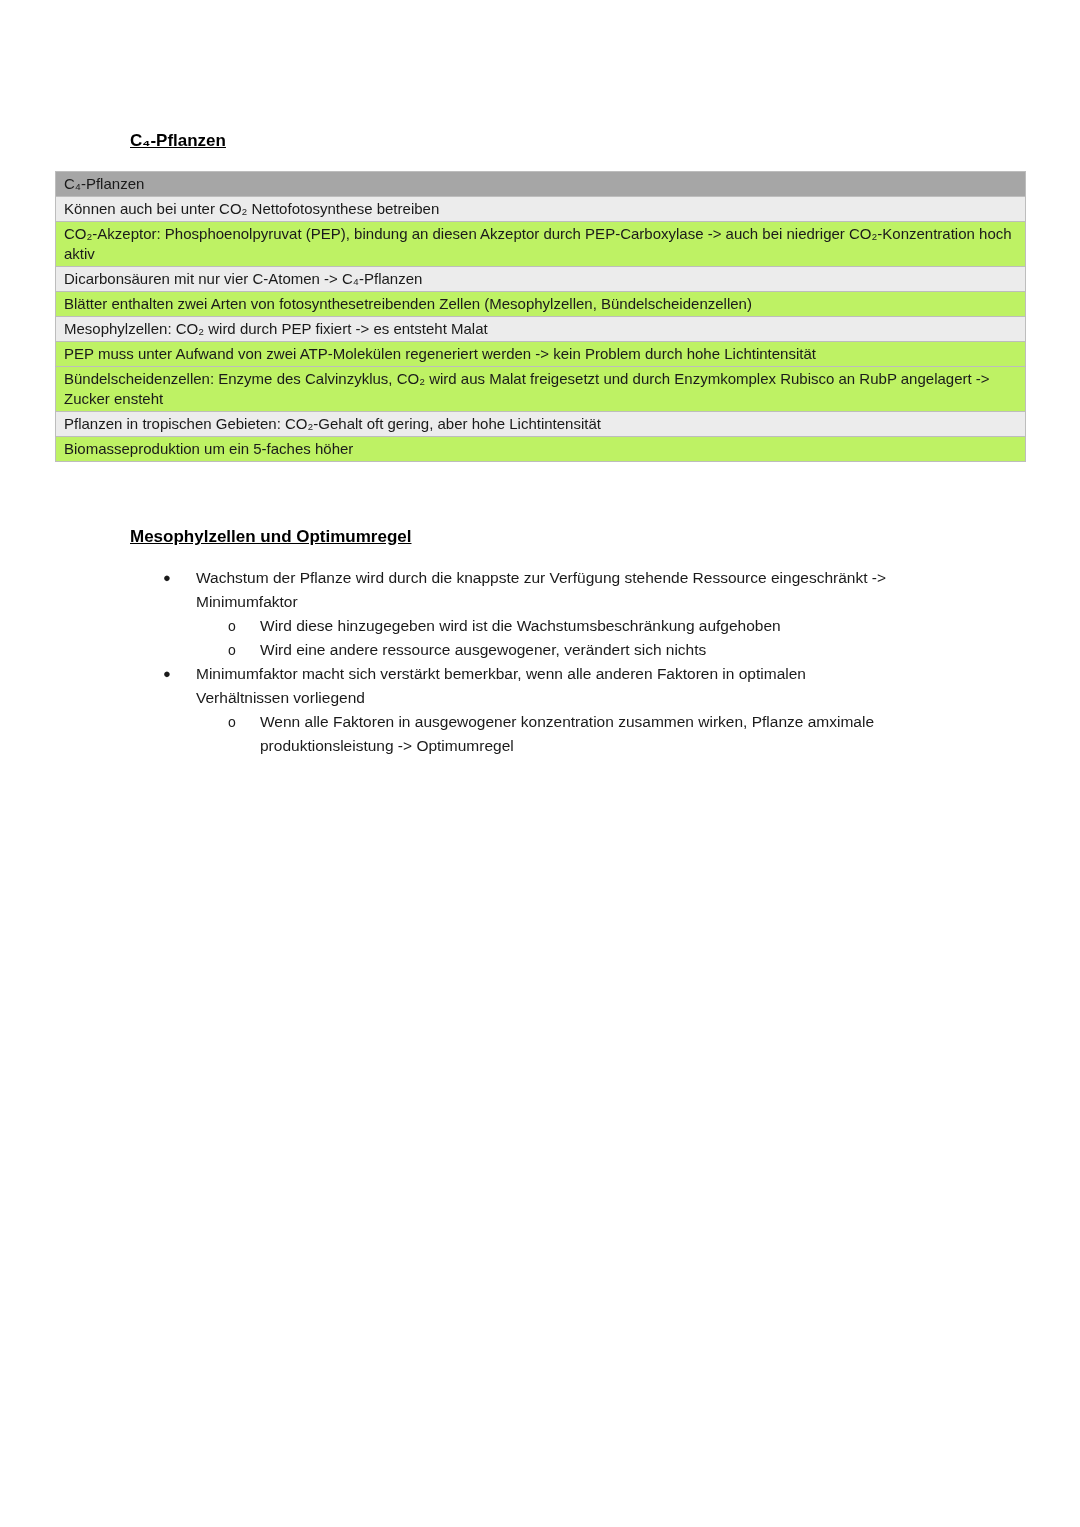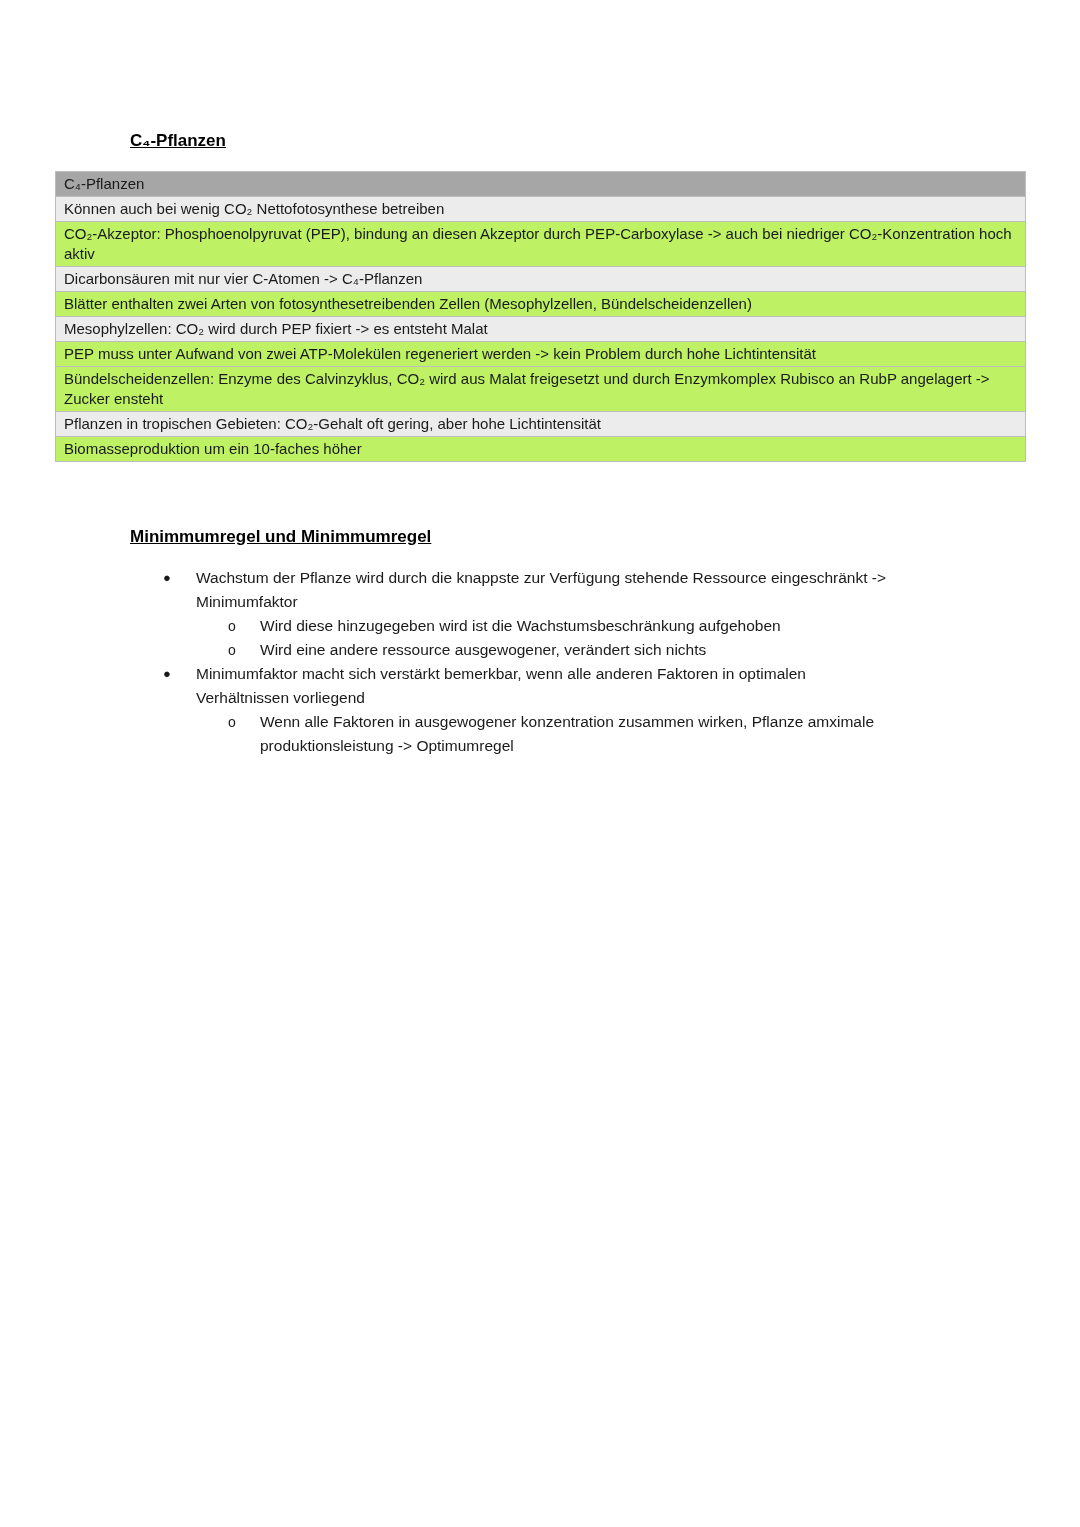--- a/index.html
+++ b/index.html
@@ -77,7 +77,7 @@
   <div class="notes-table">
     <div class="trow header">C₄-Pflanzen</div>
     <div>
-        <div class="trow shaded">Können auch bei wenig CO₂ Nettofotosynthese betreiben</div>
+        <div class="trow shaded">Können auch bei unter CO₂ Nettofotosynthese betreiben</div>
         <div class="trow">CO₂-Akzeptor: Phosphoenolpyruvat (PEP), bindung an diesen Akzeptor durch PEP-Carboxylase -&gt; auch bei niedriger CO₂-Konzentration hoch aktiv</div>
         <div class="trow shaded">Dicarbonsäuren mit nur vier C-Atomen -&gt; C₄-Pflanzen</div>
         <div class="trow">Blätter enthalten zwei Arten von fotosynthesetreibenden Zellen (Mesophylzellen, Bündelscheidenzellen)</div>

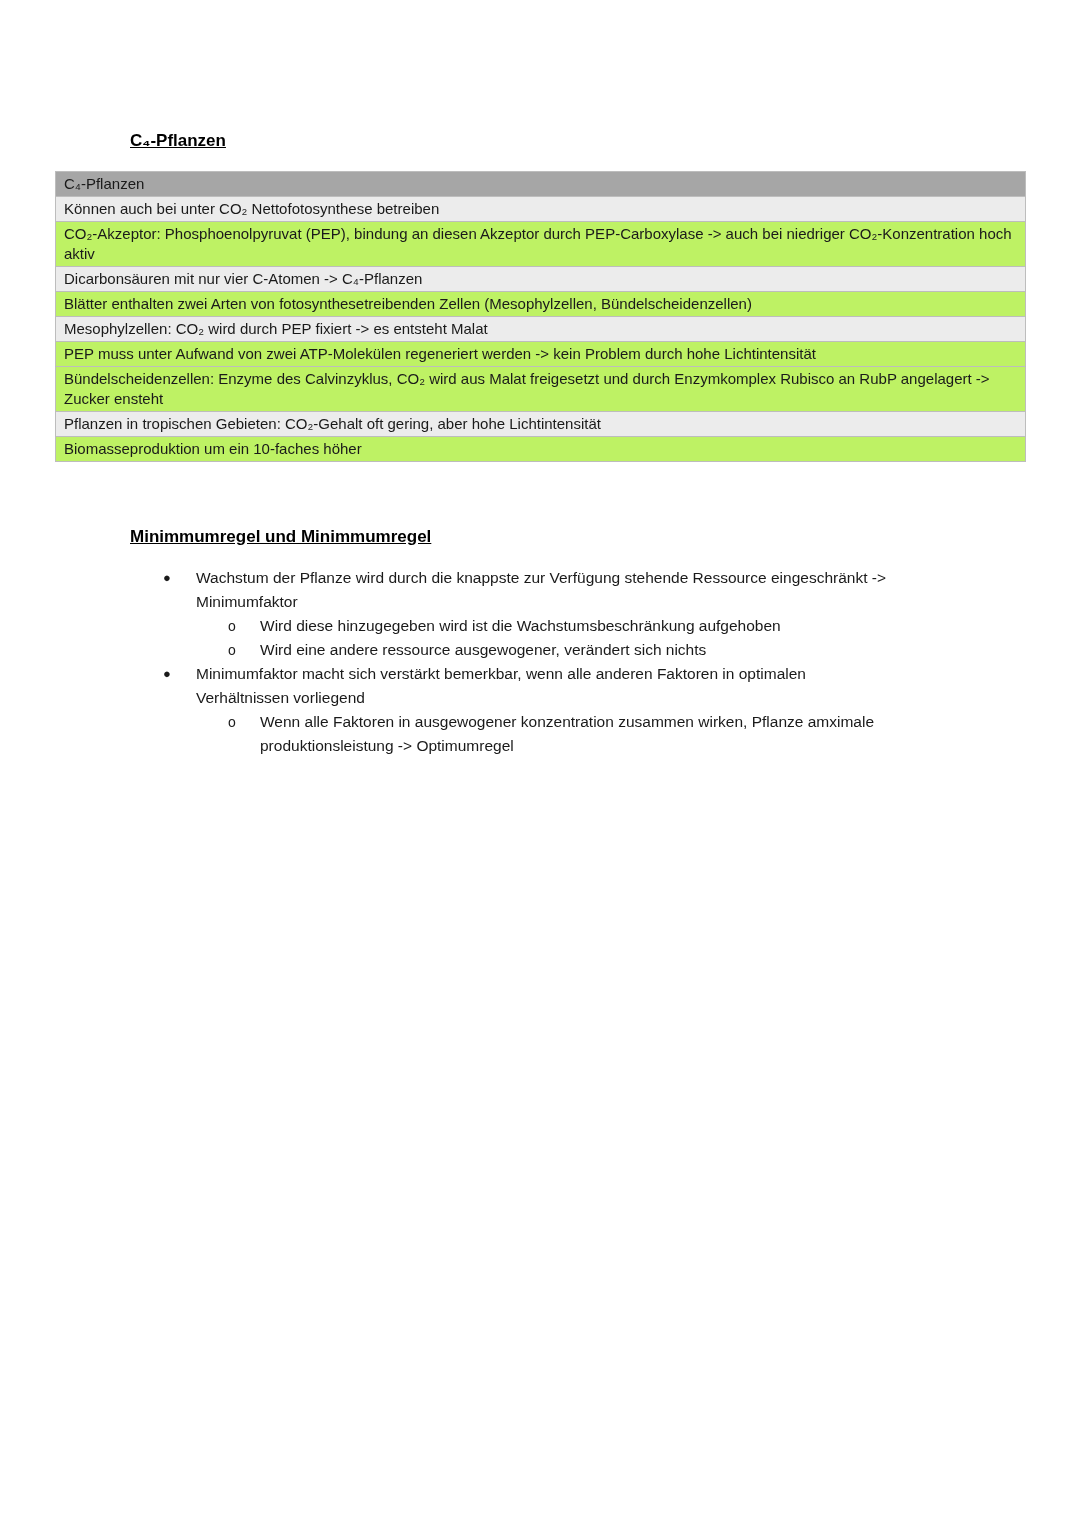--- a/index.html
+++ b/index.html
@@ -85,7 +85,7 @@
         <div class="trow">PEP muss unter Aufwand von zwei ATP-Molekülen regeneriert werden -&gt; kein Problem durch hohe Lichtintensität</div>
         <div class="trow">Bündelscheidenzellen: Enzyme des Calvinzyklus, CO₂ wird aus Malat freigesetzt und durch Enzymkomplex Rubisco an RubP angelagert -&gt; Zucker ensteht</div>
         <div class="trow shaded">Pflanzen in tropischen Gebieten: CO₂-Gehalt oft gering, aber hohe Lichtintensität</div>
-        <div class="trow">Biomasseproduktion um ein 10-faches höher</div>
+        <div class="trow">Biomasseproduktion um ein 5-faches höher</div>
       </div>
   </div>
 

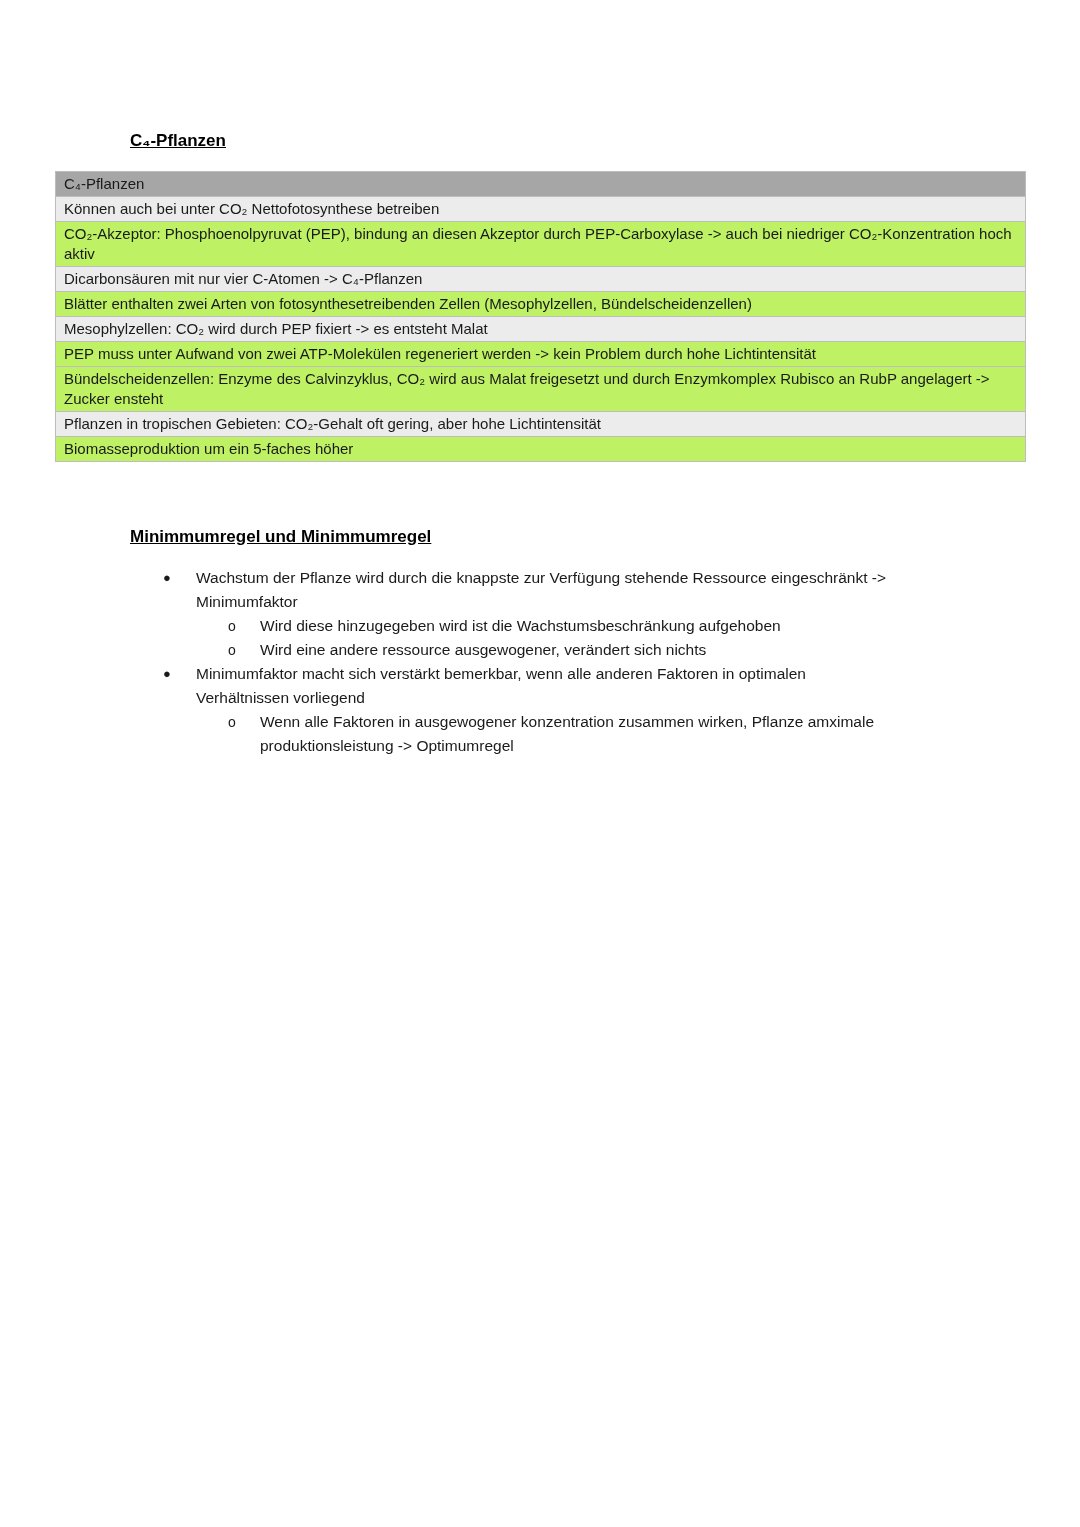--- a/index.html
+++ b/index.html
@@ -89,7 +89,7 @@
       </div>
   </div>
 
-  <div id="heading2" class="heading">Minimmumregel und Minimmumregel</div>
+  <div id="heading2" class="heading">Mesophylzellen und Optimumregel</div>
 
   <div class="bullet-list">
       <div class="b1">

